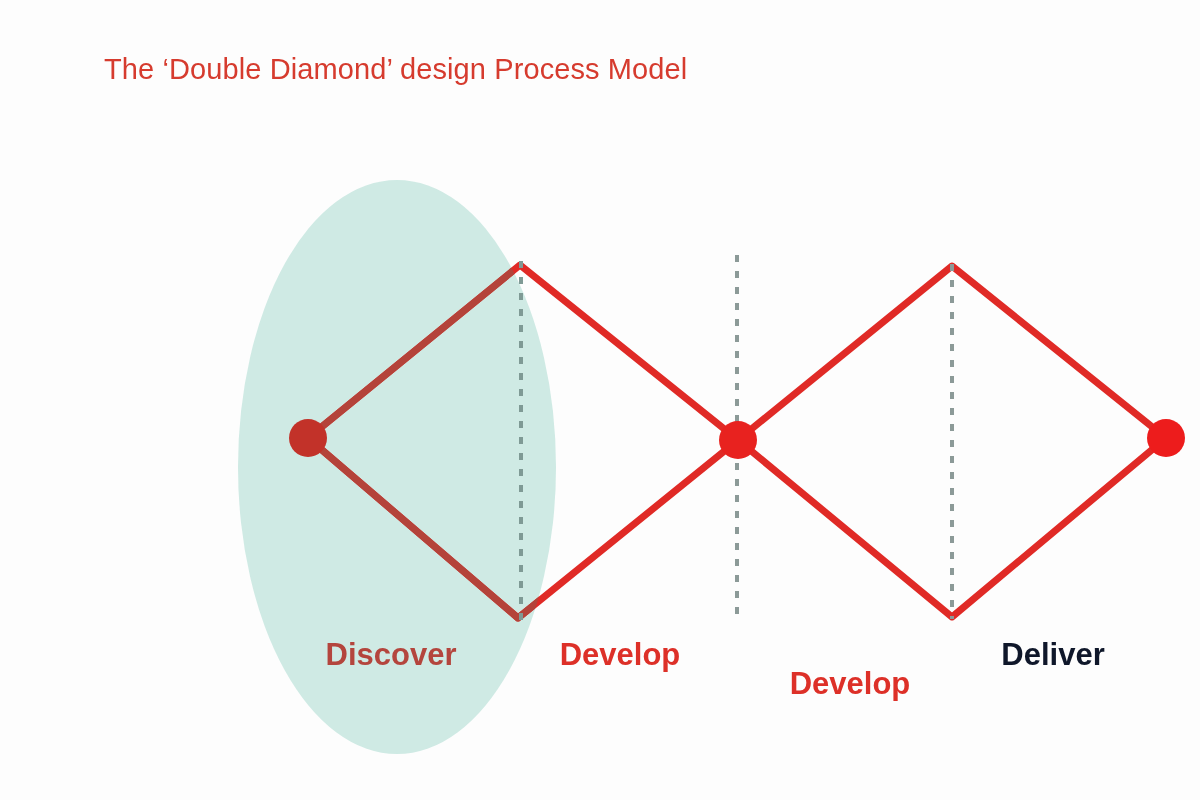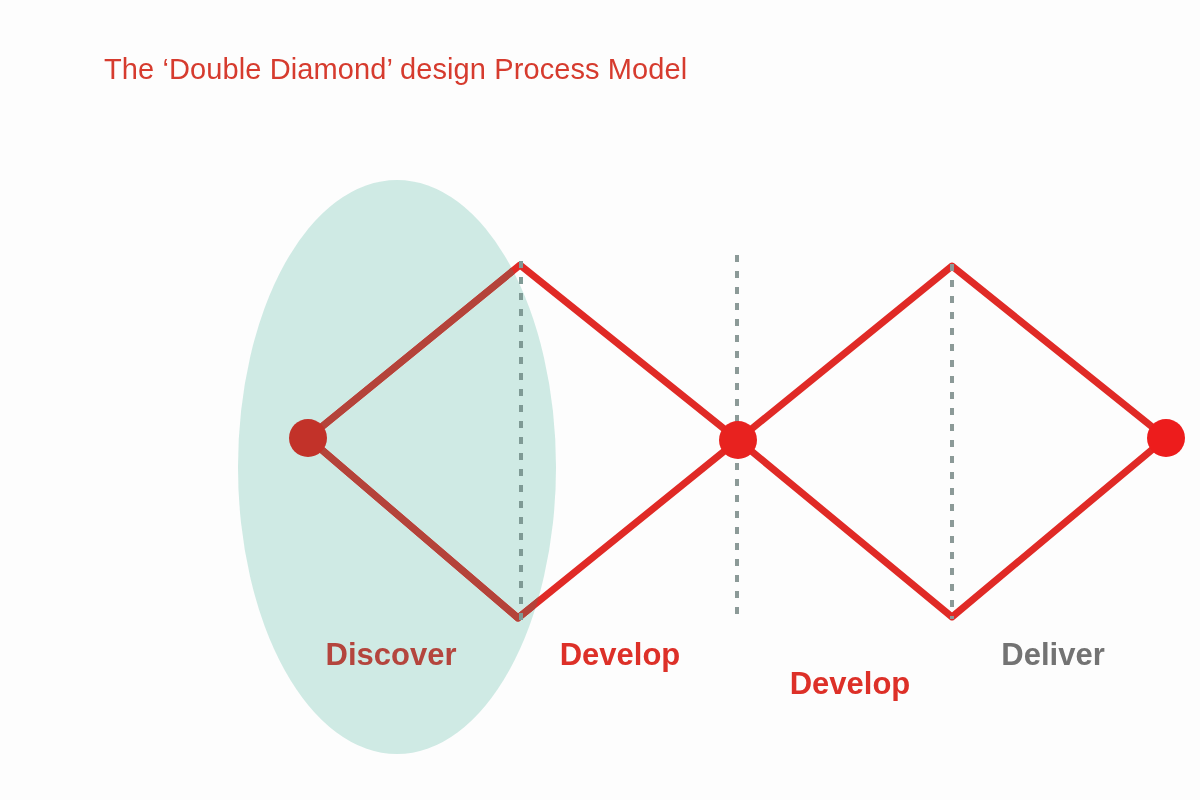--- a/index.html
+++ b/index.html
@@ -106,7 +106,7 @@
     <div class="phase-label" style="left: 391px; top: 637px; color: rgb(180, 69, 61);">Discover</div>
     <div class="phase-label" style="left: 620px; top: 637px; color: rgb(221, 48, 40);">Develop</div>
     <div class="phase-label" style="left: 850px; top: 637px; color: rgb(221, 48, 40); margin-top: 29px;">Develop</div>
-    <div class="phase-label" style="left: 1053px; top: 637px; color: #737373;">Deliver</div>
+    <div class="phase-label" style="left: 1053px; top: 637px; color: #0f172a;">Deliver</div>
   </div>
 
 </div>

